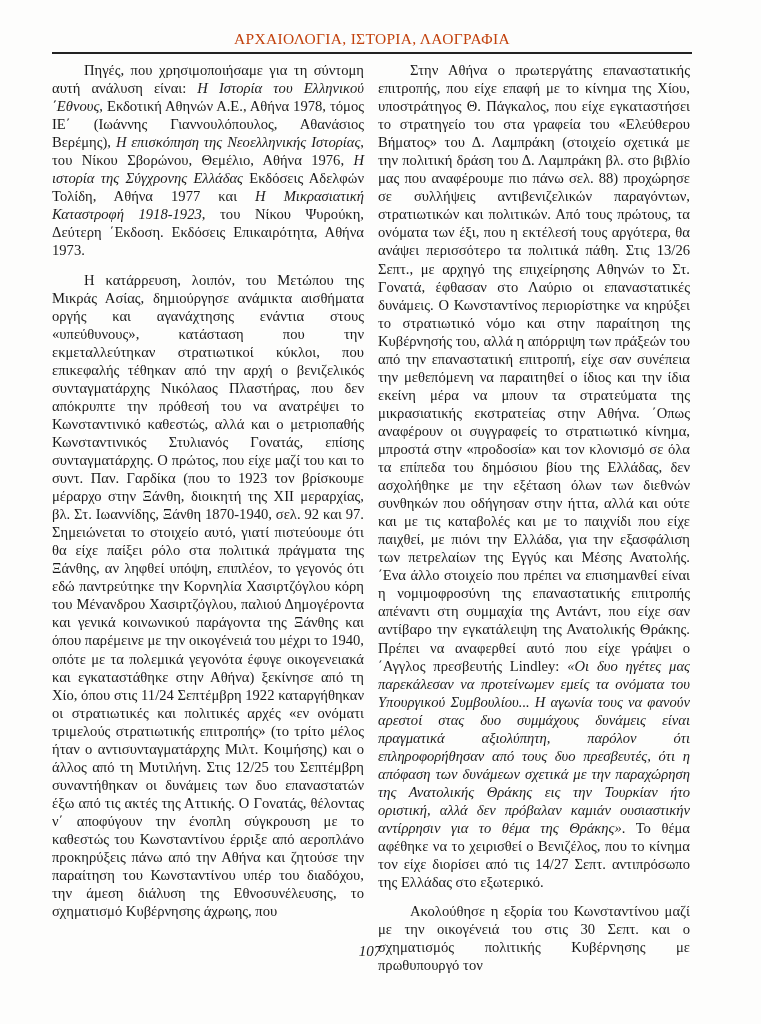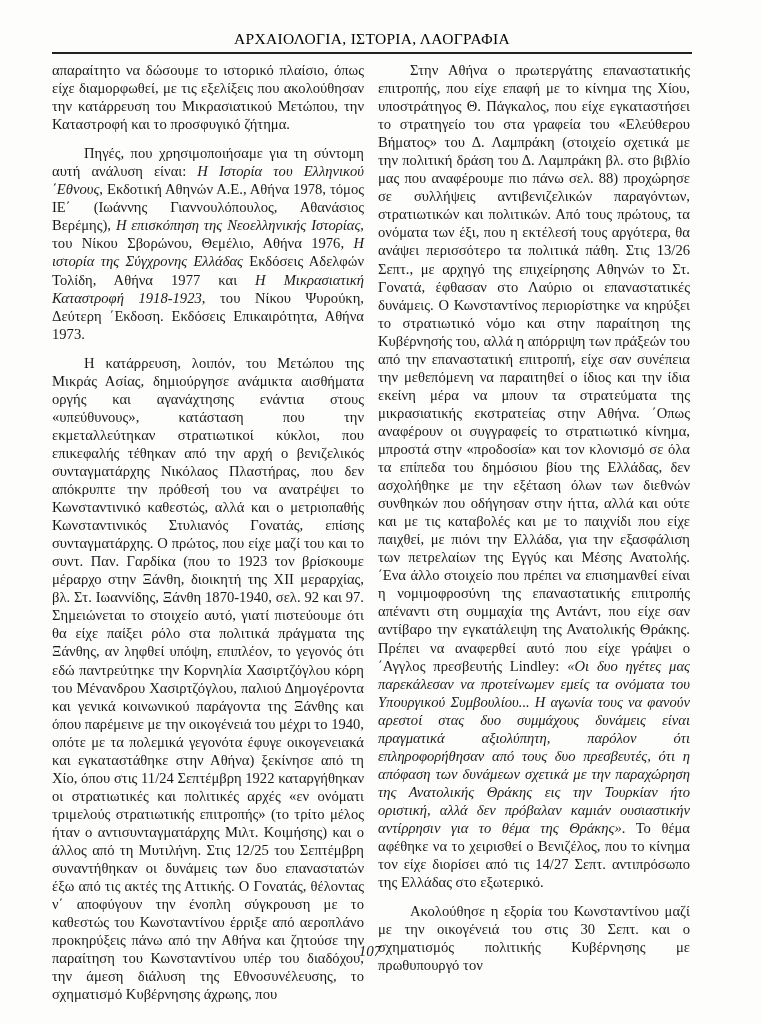--- a/index.html
+++ b/index.html
@@ -17,7 +17,7 @@
       text-align: center;
       font-size: 15.5px;
       letter-spacing: 0.3px;
-      color: #000000;
+      color: #c2410c;
     }
     .head-rule {
       position: absolute;

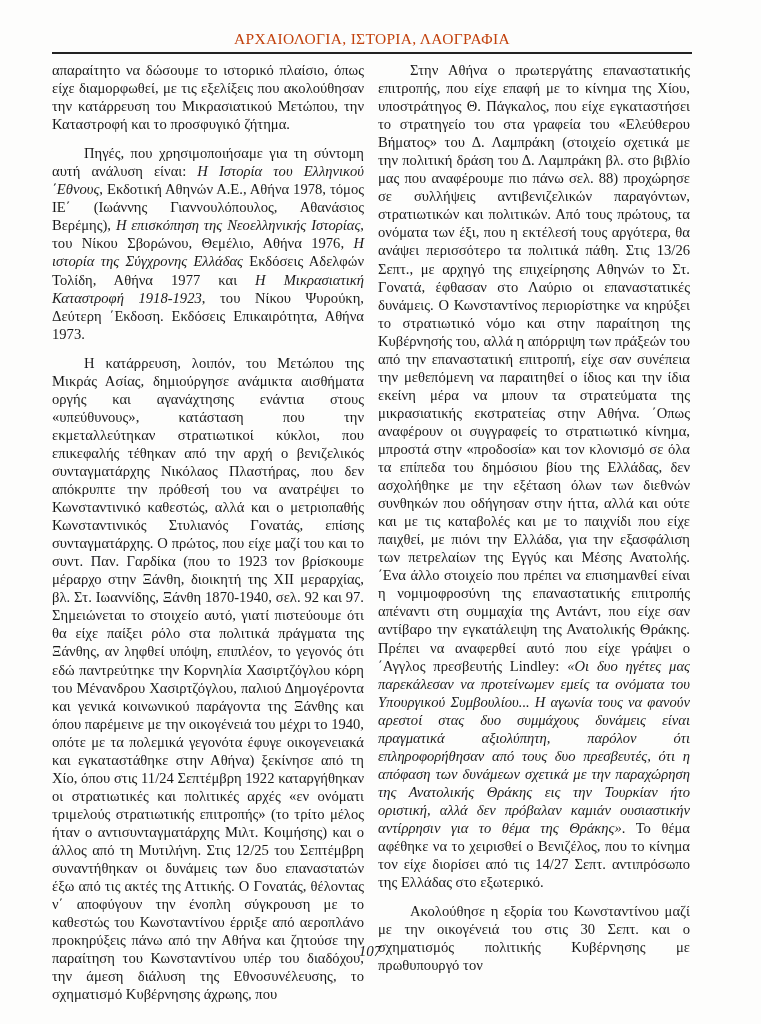--- a/index.html
+++ b/index.html
@@ -55,7 +55,6 @@
 <div class="head-rule"></div>
 
 <div class="col col-left">
-  <p class="cont">απαραίτητο να δώσουμε το ιστορικό πλαίσιο, όπως είχε διαμορφωθεί, με τις εξελίξεις που ακολούθησαν την κατάρρευση του Μικρασιατικού Μετώπου, την Καταστροφή και το προσφυγικό ζήτημα.</p>
   <p class="indent"><span>Πηγές, που χρησιμοποιήσαμε για τη σύντομη αυτή ανάλυση είναι: </span><i>Η Ιστορία του Ελληνικού ΄Εθνους</i><span>, Εκδοτική Αθηνών Α.Ε., Αθήνα 1978, τόμος ΙΕ΄ (Ιωάννης Γιαννουλόπουλος, Αθανάσιος Βερέμης), </span><i>Η επισκόπηση της Νεοελληνικής Ιστορίας</i><span>, του Νίκου Σβορώνου, Θεμέλιο, Αθήνα 1976, </span><i>Η ιστορία της Σύγχρονης Ελλάδας</i><span> Εκδόσεις Αδελφών Τολίδη, Αθήνα 1977 και </span><i>Η Μικρασιατική Καταστροφή 1918-1923</i><span>, του Νίκου Ψυρούκη, Δεύτερη ΄Εκδοση. Εκδόσεις Επικαιρότητα, Αθήνα 1973.</span></p>
   <p class="indent">Η κατάρρευση, λοιπόν, του Μετώπου της Μικράς Ασίας, δημιούργησε ανάμικτα αισθήματα οργής και αγανάχτησης ενάντια στους «υπεύθυνους», κατάσταση που την εκμεταλλεύτηκαν στρατιωτικοί κύκλοι, που επικεφαλής τέθηκαν από την αρχή ο βενιζελικός συνταγματάρχης Νικόλαος Πλαστήρας, που δεν απόκρυπτε την πρόθεσή του να ανατρέψει το Κωνσταντινικό καθεστώς, αλλά και ο μετριοπαθής Κωνσταντινικός Στυλιανός Γονατάς, επίσης συνταγματάρχης. Ο πρώτος, που είχε μαζί του και το συντ. Παν. Γαρδίκα (που το 1923 τον βρίσκουμε μέραρχο στην Ξάνθη, διοικητή της ΧΙΙ μεραρχίας, βλ. Στ. Ιωαννίδης, Ξάνθη 1870-1940, σελ. 92 και 97. Σημειώνεται το στοιχείο αυτό, γιατί πιστεύουμε ότι θα είχε παίξει ρόλο στα πολιτικά πράγματα της Ξάνθης, αν ληφθεί υπόψη, επιπλέον, το γεγονός ότι εδώ παντρεύτηκε την Κορνηλία Χασιρτζόγλου κόρη του Μένανδρου Χασιρτζόγλου, παλιού Δημογέροντα και γενικά κοινωνικού παράγοντα της Ξάνθης και όπου παρέμεινε με την οικογένειά του μέχρι το 1940, οπότε με τα πολεμικά γεγονότα έφυγε οικογενειακά και εγκαταστάθηκε στην Αθήνα) ξεκίνησε από τη Χίο, όπου στις 11/24 Σεπτέμβρη 1922 καταργήθηκαν οι στρατιωτικές και πολιτικές αρχές «εν ονόματι τριμελούς στρατιωτικής επιτροπής» (το τρίτο μέλος ήταν ο αντισυνταγματάρχης Μιλτ. Κοιμήσης) και ο άλλος από τη Μυτιλήνη. Στις 12/25 του Σεπτέμβρη συναντήθηκαν οι δυνάμεις των δυο επαναστατών έξω από τις ακτές της Αττικής. Ο Γονατάς, θέλοντας ν΄ αποφύγουν την ένοπλη σύγκρουση με το καθεστώς του Κωνσταντίνου έρριξε από αεροπλάνο προκηρύξεις πάνω από την Αθήνα και ζητούσε την παραίτηση του Κωνσταντίνου υπέρ του διαδόχου, την άμεση διάλυση της Εθνοσυνέλευσης, το σχηματισμό Κυβέρνησης άχρωης, που</p>
 </div>

